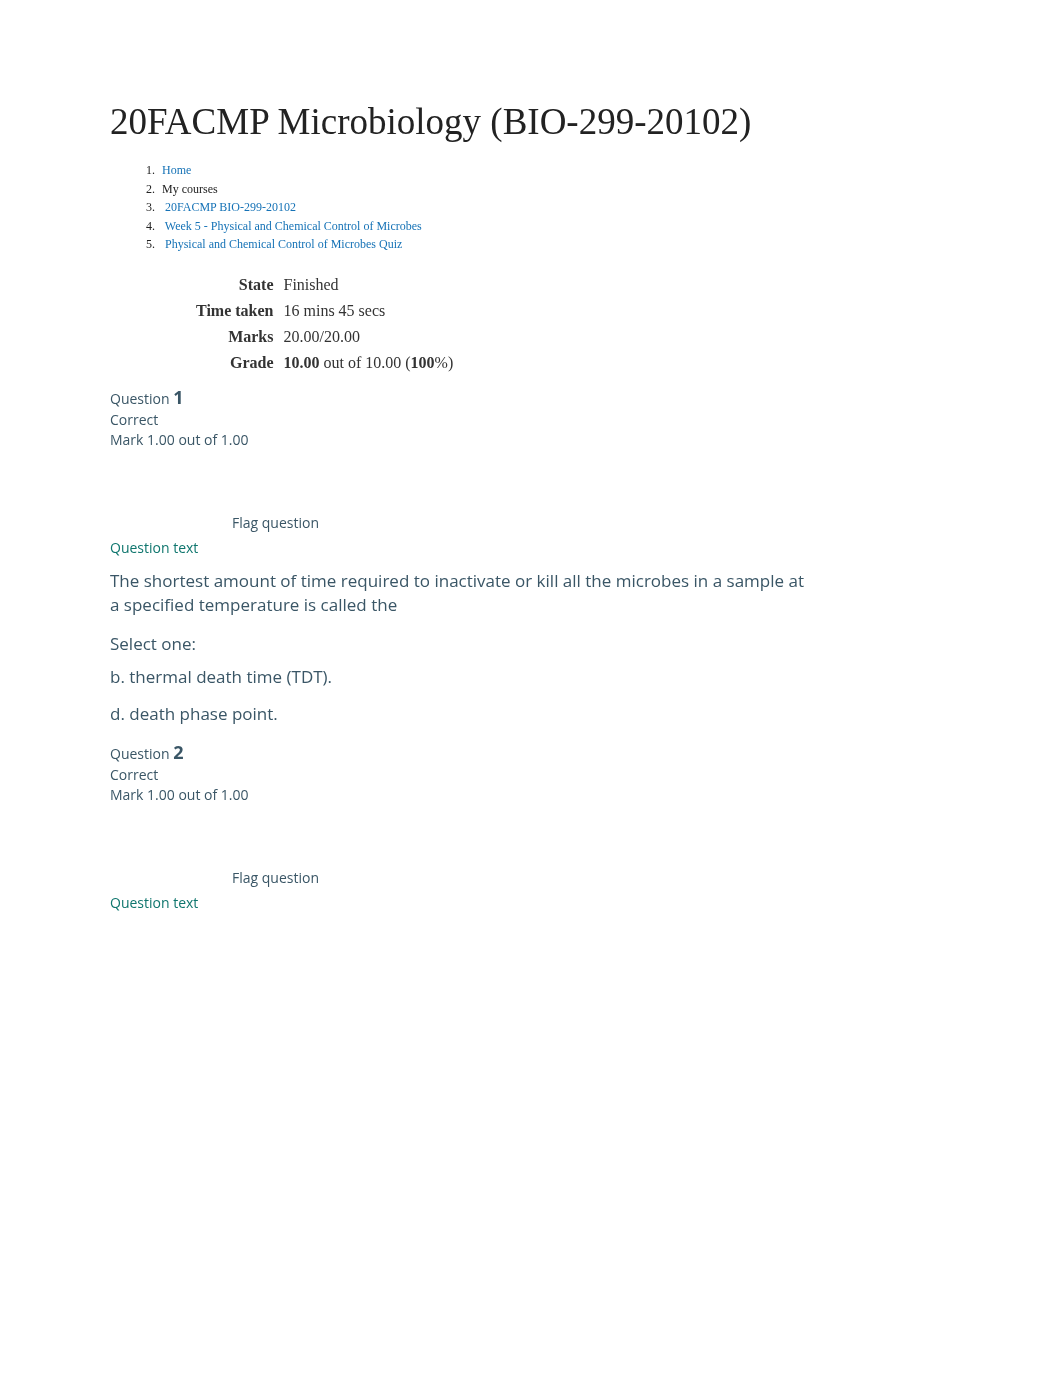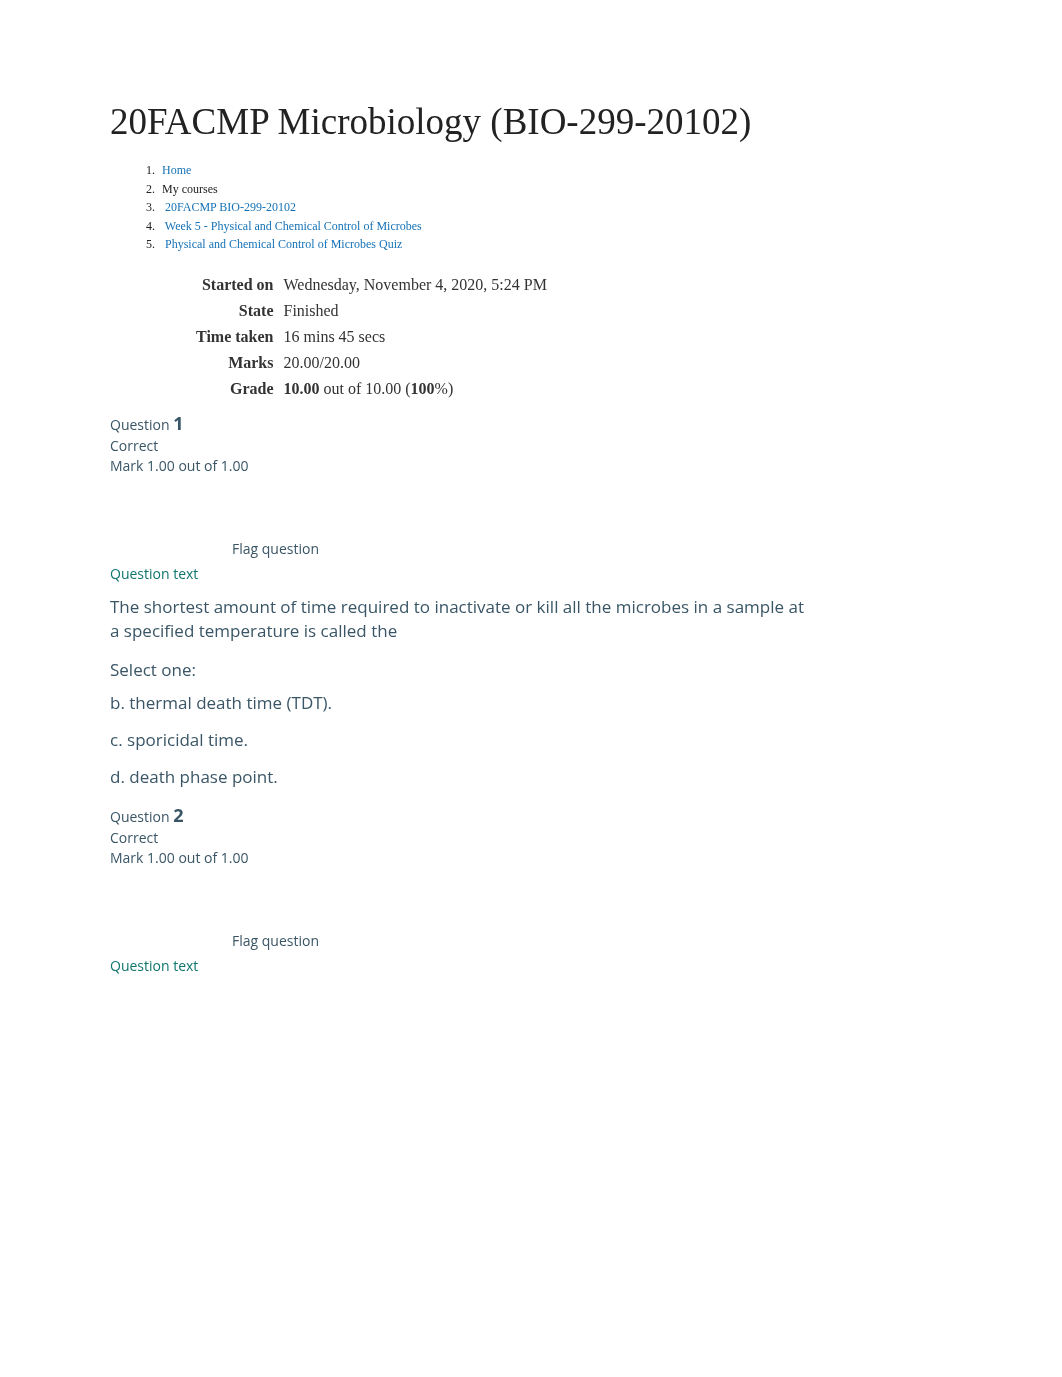--- a/index.html
+++ b/index.html
@@ -112,10 +112,6 @@
 
   <table class="summary-table">
     <tbody>
-        <tr>
-      <th>Started on</th>
-      <td>Wednesday, November 4, 2020, 5:24 PM</td>
-    </tr>
     <tr>
       <th>State</th>
       <td>Finished</td>

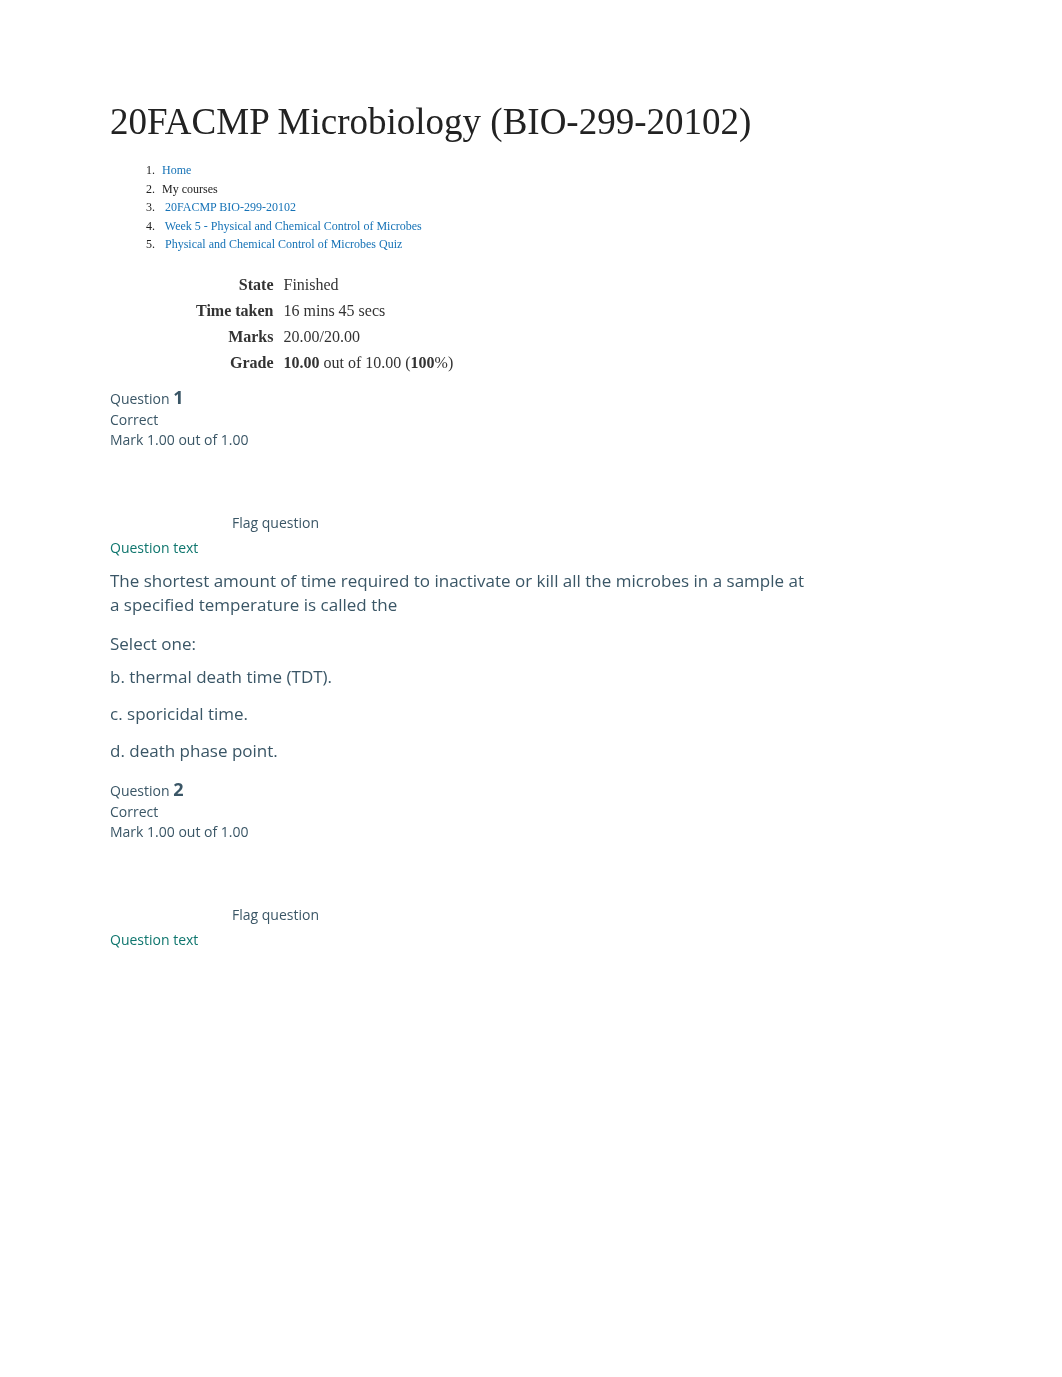--- a/index.html
+++ b/index.html
@@ -151,7 +151,6 @@
 
   <div class="options">
     <div class="opt">b. thermal death time (TDT).</div>
-    <div class="opt">c. sporicidal time.</div>
     <div class="opt">d. death phase point.</div>
   </div>
 

